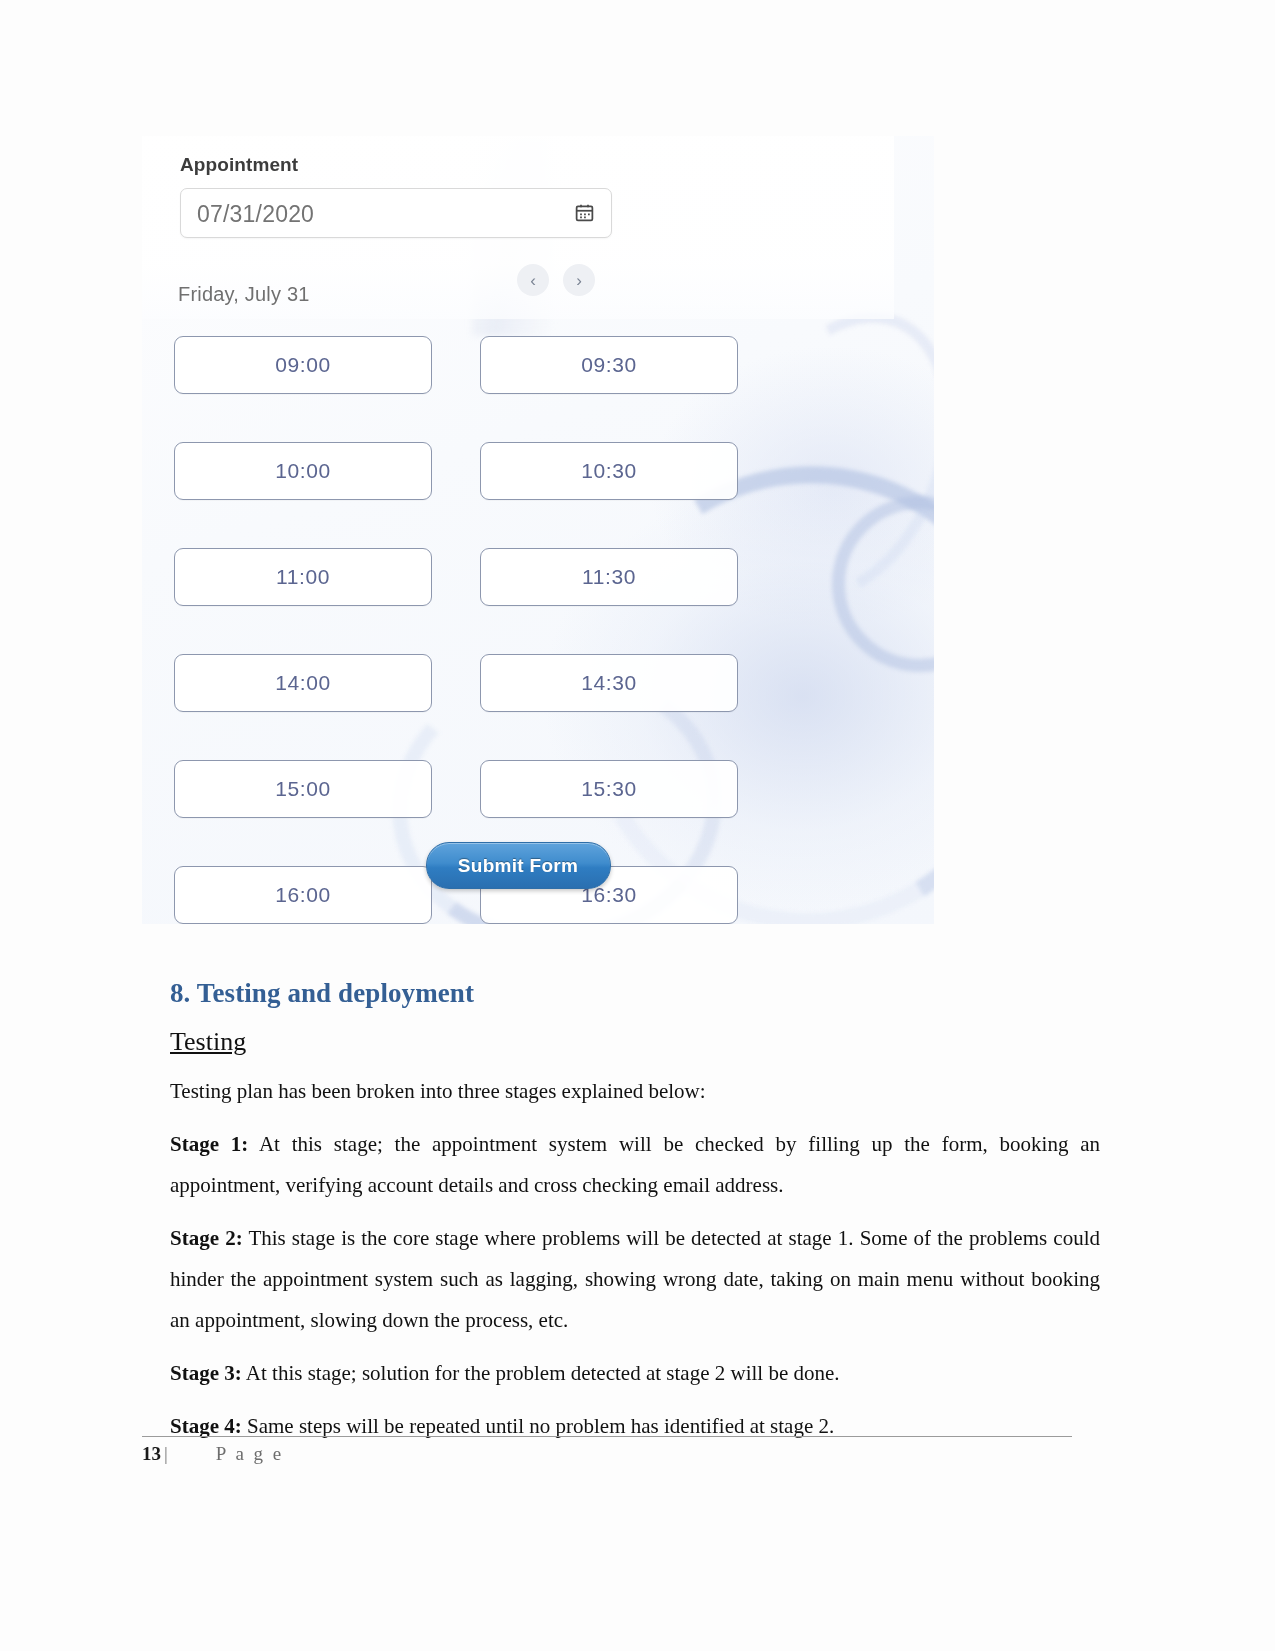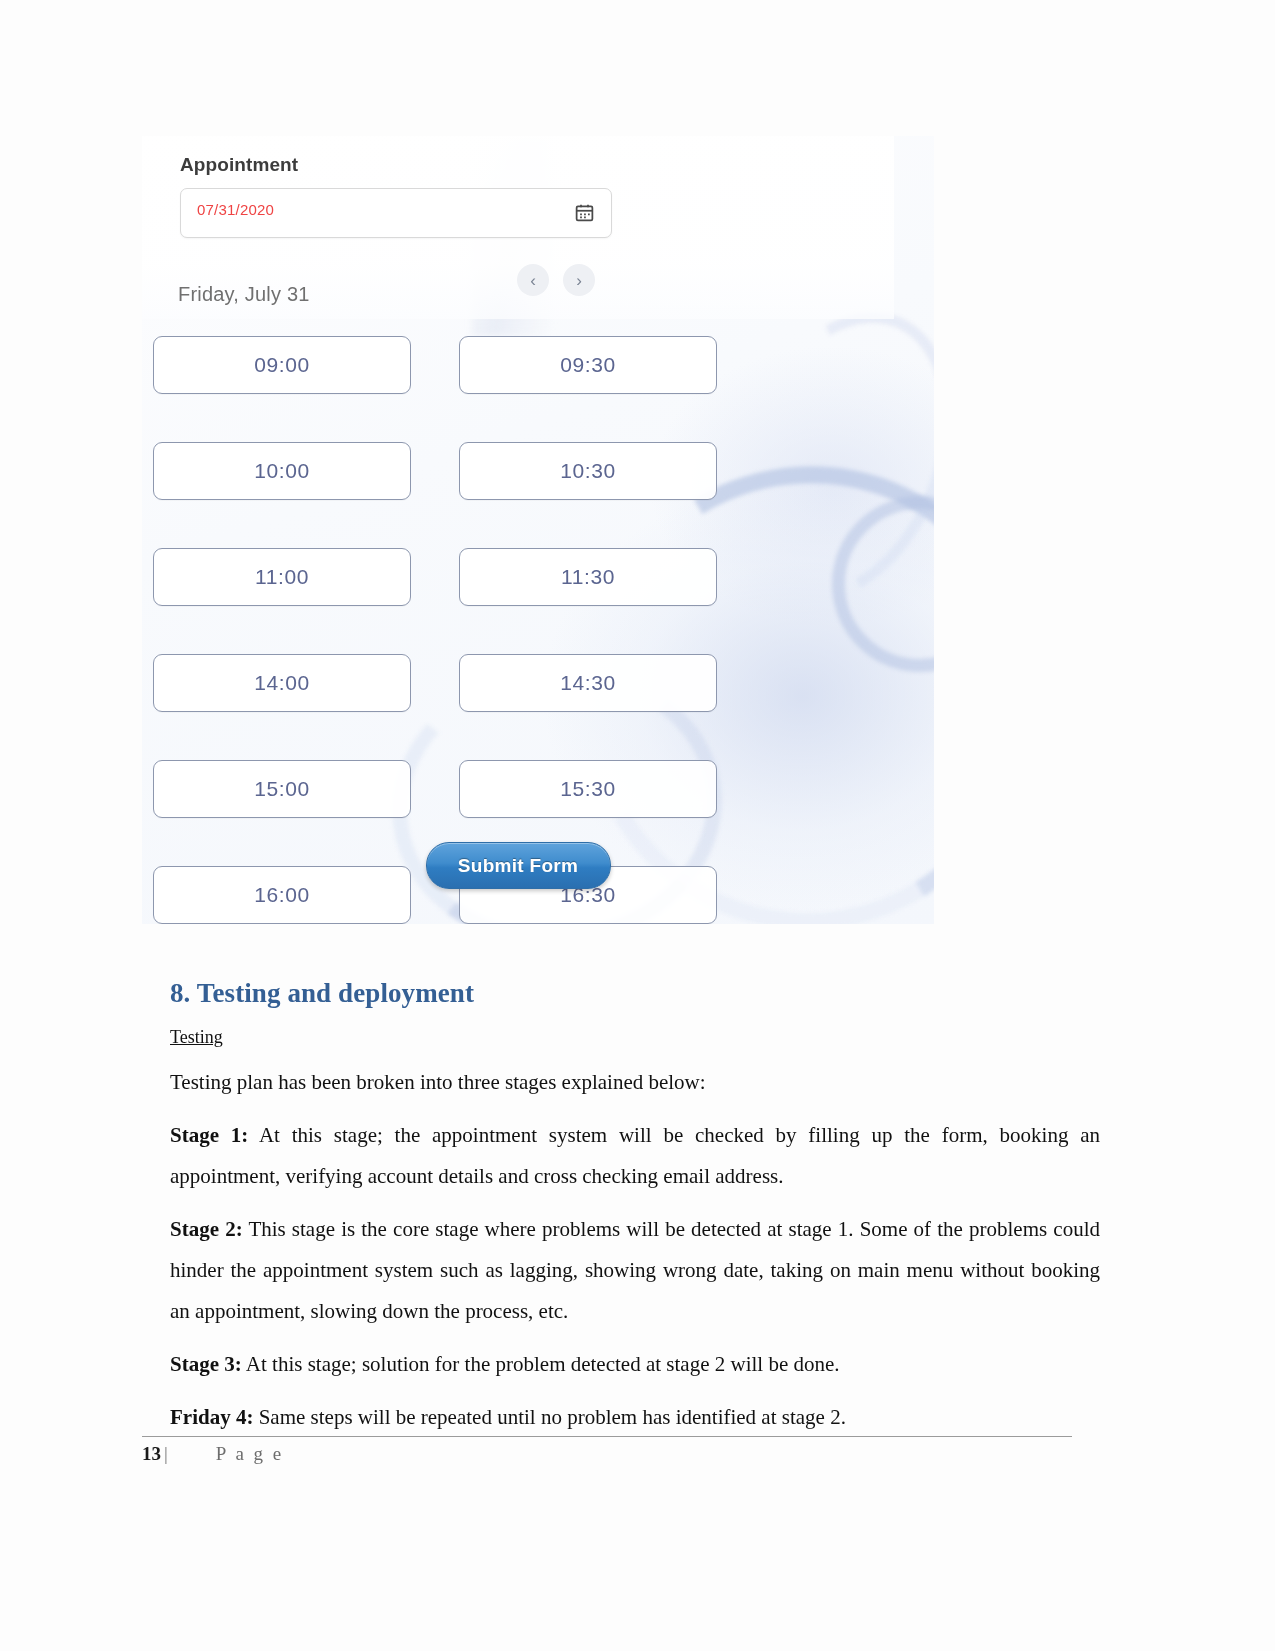--- a/index.html
+++ b/index.html
@@ -115,8 +115,8 @@
     left: 16px;
     top: 12px;
     font-family: "Liberation Sans", sans-serif;
-    font-size: 15px;
-    color: #ef4444;
+    font-size: 23px;
+    color: #737373;
     letter-spacing: .2px;
   }
   .cal-icon {

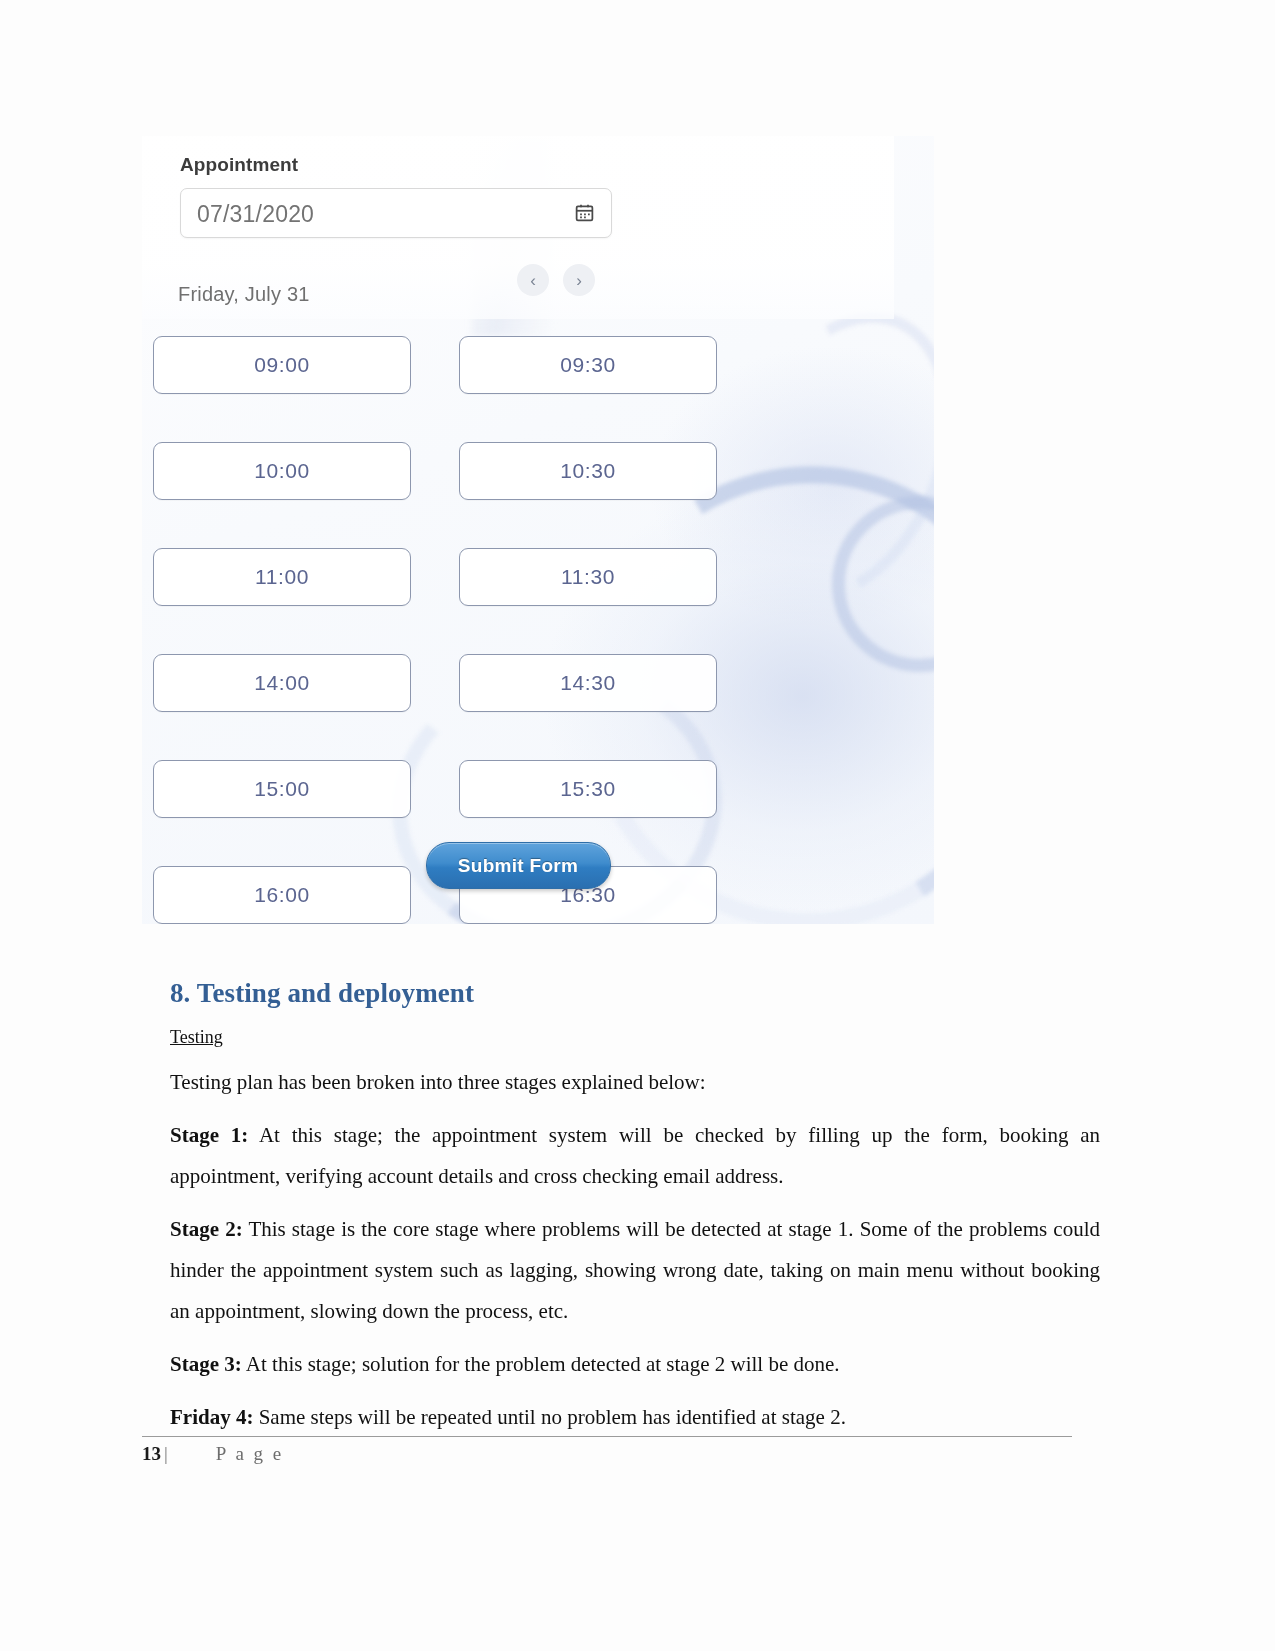--- a/index.html
+++ b/index.html
@@ -159,7 +159,7 @@
   
   .slots {
     position: absolute;
-    left: 11px;
+    left: 32px;
     top: 200px;
     width: 560px;
     display: grid;

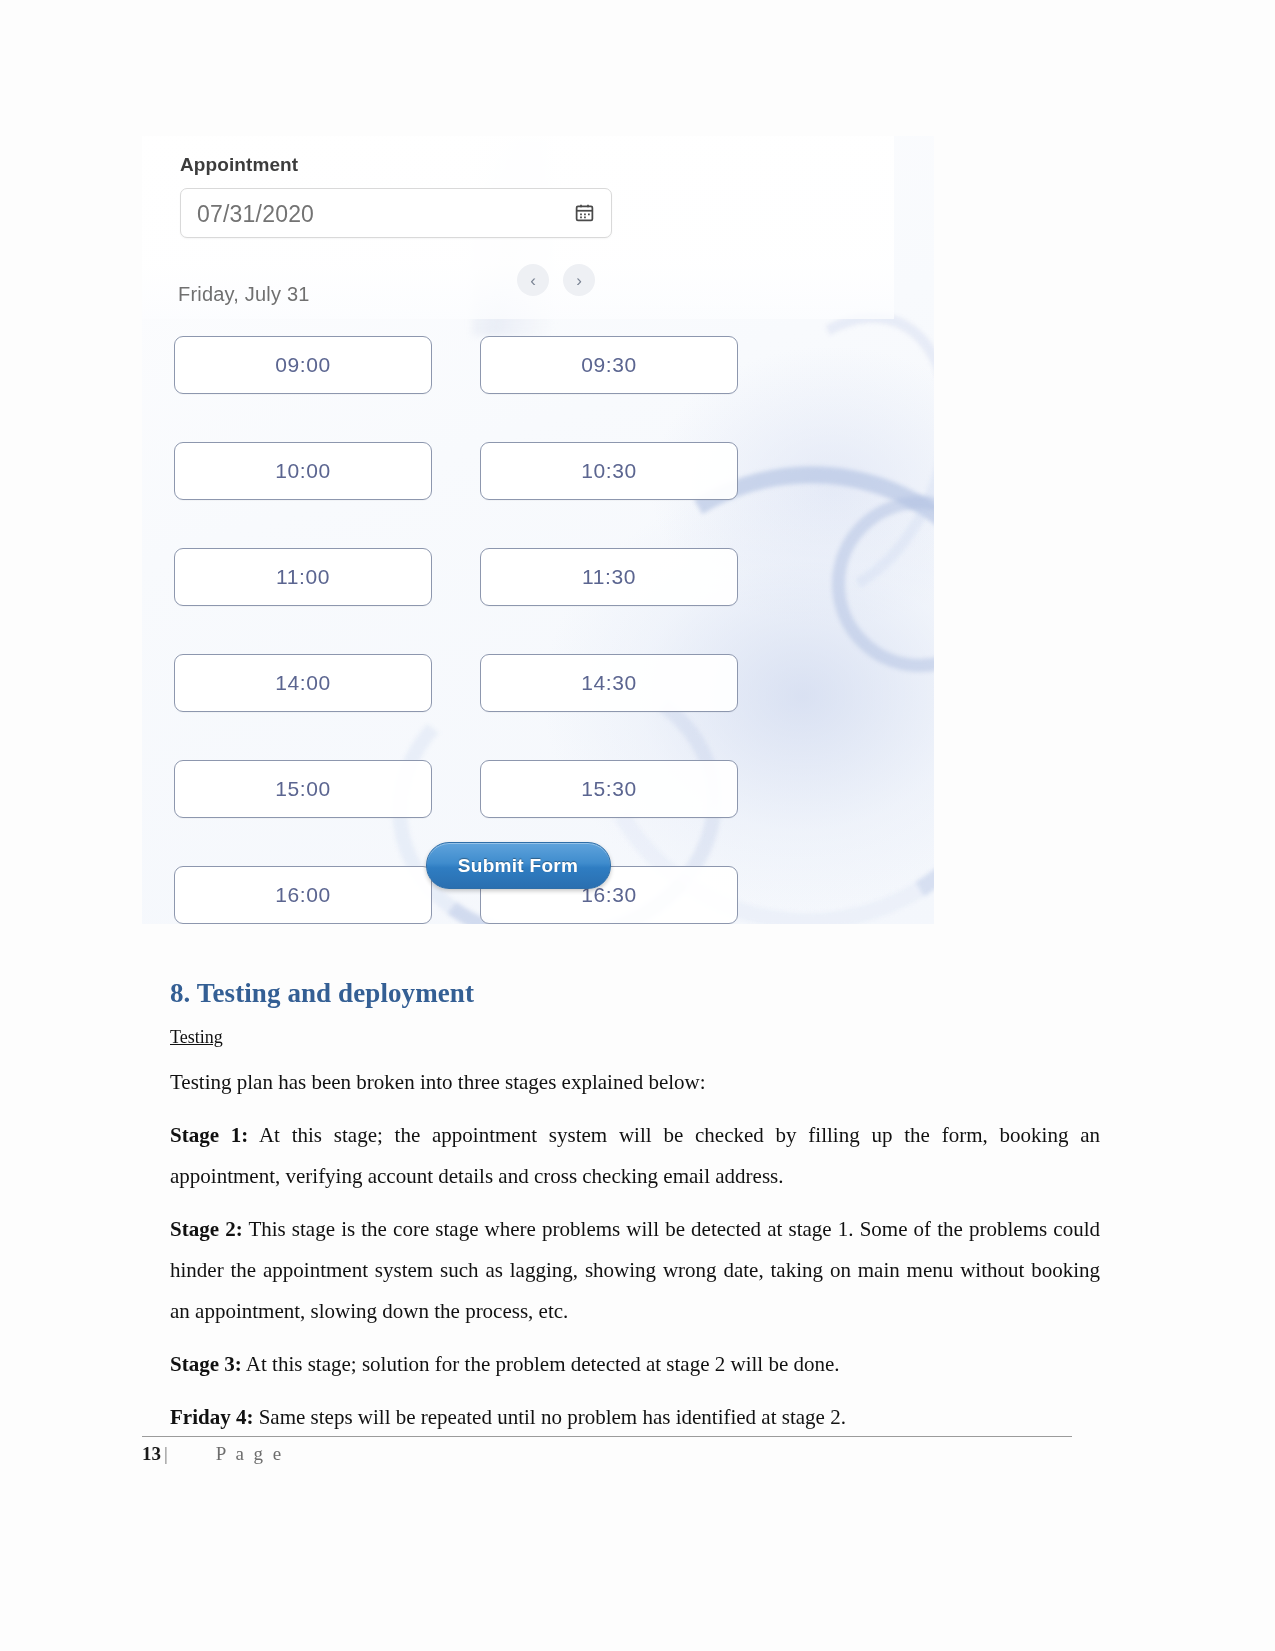--- a/index.html
+++ b/index.html
@@ -228,7 +228,7 @@
   }
   .sub-underline {
     font-family: "Liberation Serif", serif;
-    font-size: 18px;
+    font-size: 26px;
     color: #111111;
     text-decoration: underline;
     display: block;

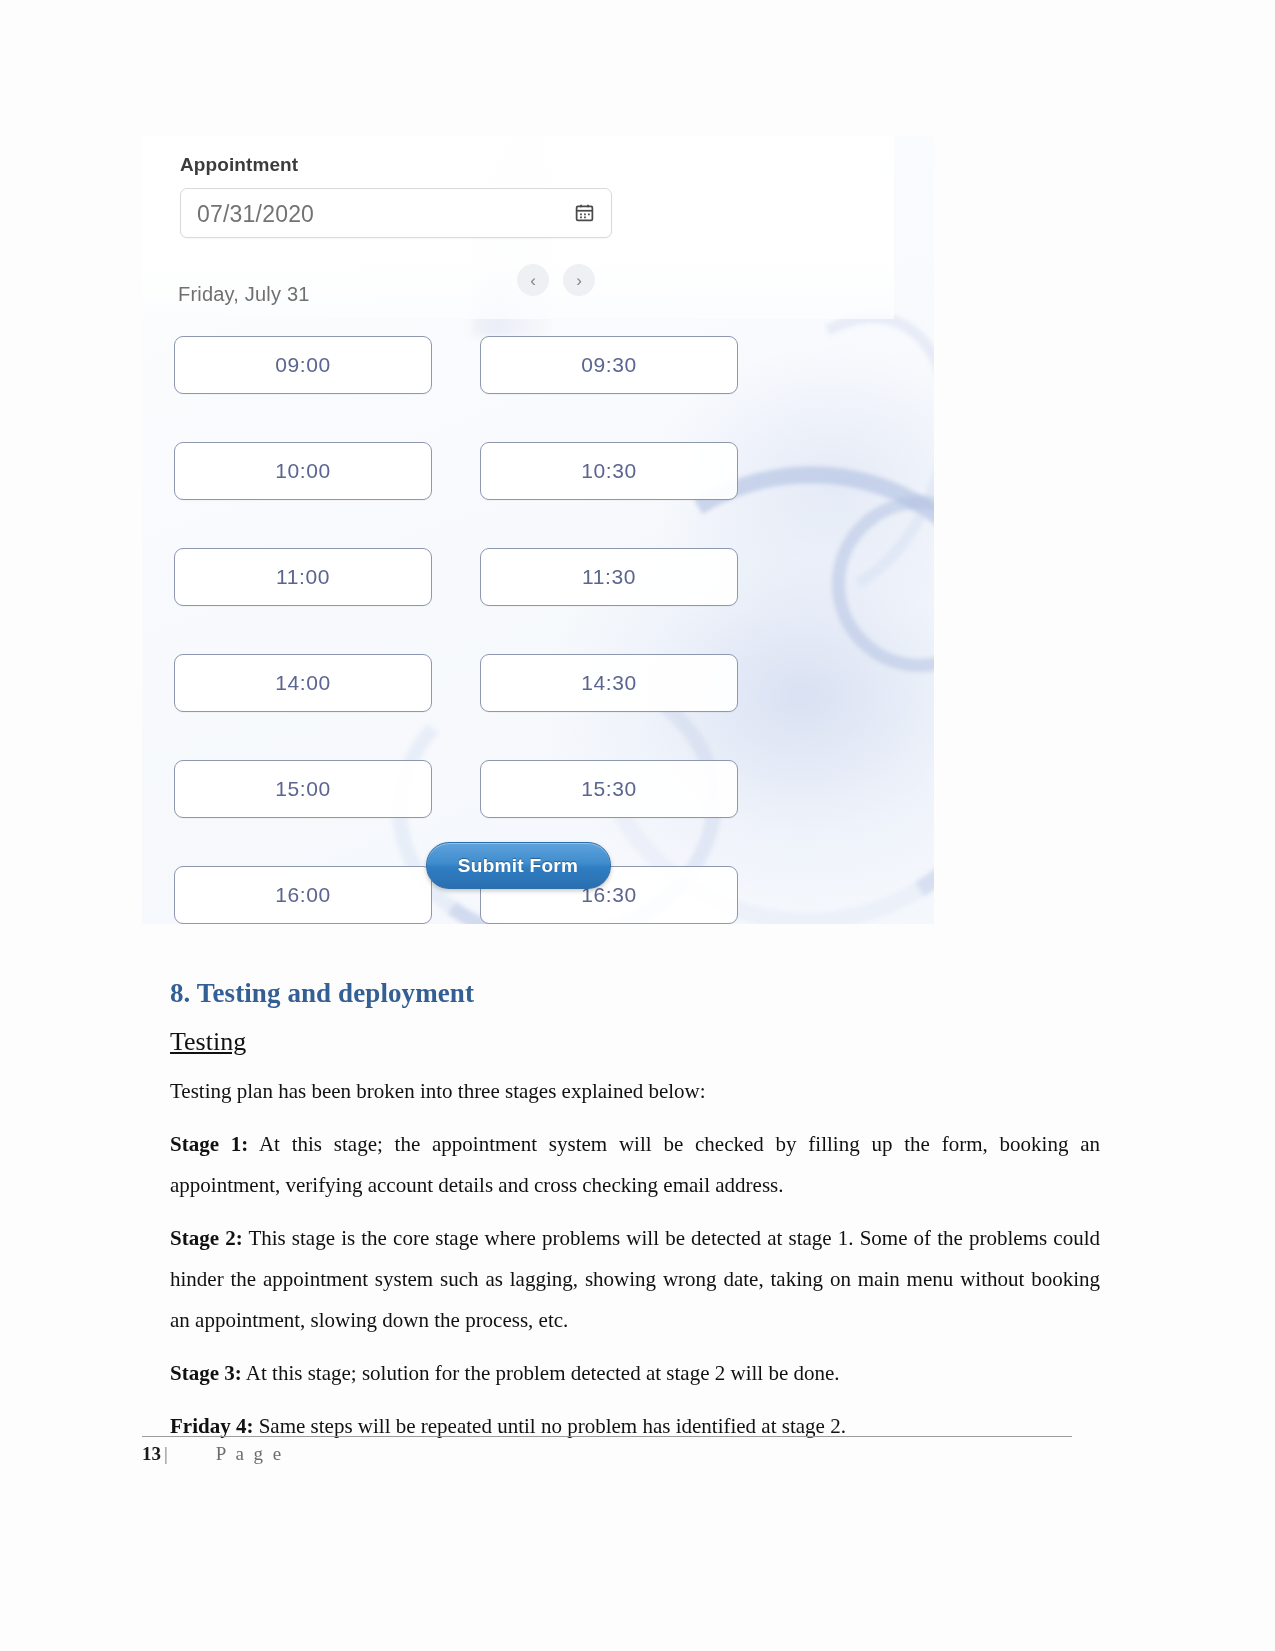--- a/index.html
+++ b/index.html
@@ -344,7 +344,7 @@
       <b>Stage 3:</b><span> At this stage; solution for the problem detected at stage 2 will be done.</span>
     </p>
     <p class="body">
-      <b>Friday 4:</b><span> Same steps will be repeated until no problem has identified at stage 2.</span>
+      <b>Stage 4:</b><span> Same steps will be repeated until no problem has identified at stage 2.</span>
     </p>
   </div>
 

